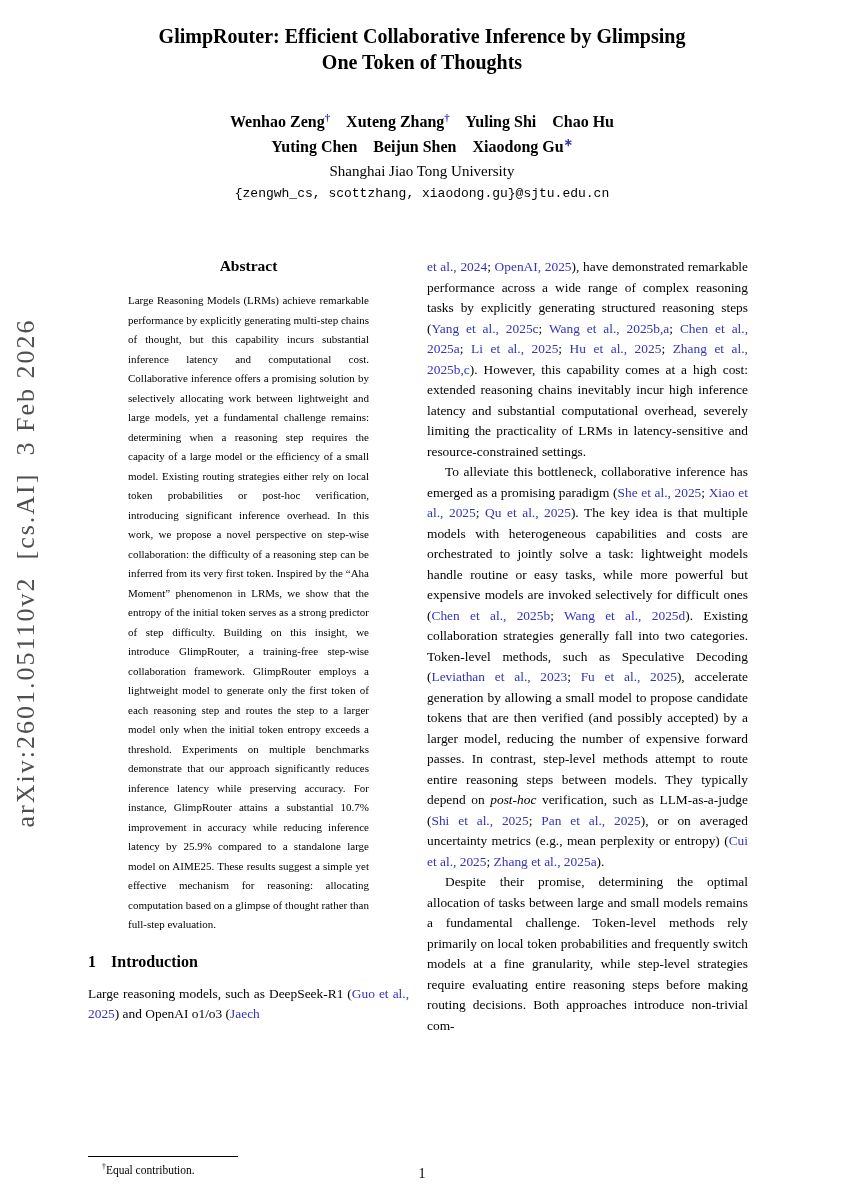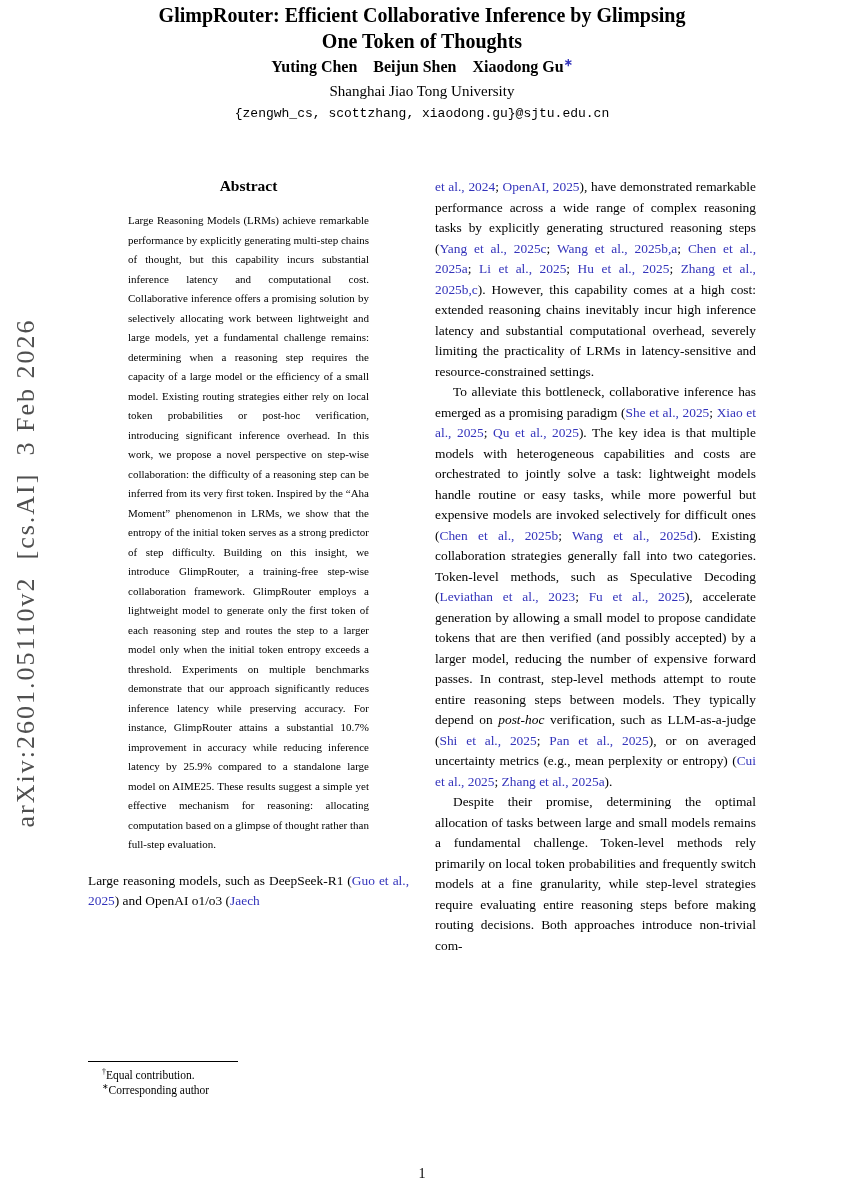--- a/index.html
+++ b/index.html
@@ -18,7 +18,7 @@
     font-family:"Liberation Serif", serif;
   }
   .content{position:absolute;left:88px;top:0;width:668px;height:1200px;}
-  .titleblock{text-align:center;padding-top:2px;}
+  .titleblock{text-align:center;padding-top:2px;margin-top:21px;}
   .title{font-size:20px;font-weight:bold;margin:0;line-height:26px;}
   .title .tline{display:block;}
   .authors{font-size:16px;font-weight:bold;line-height:25px;white-space:pre-wrap;margin-top:0;}

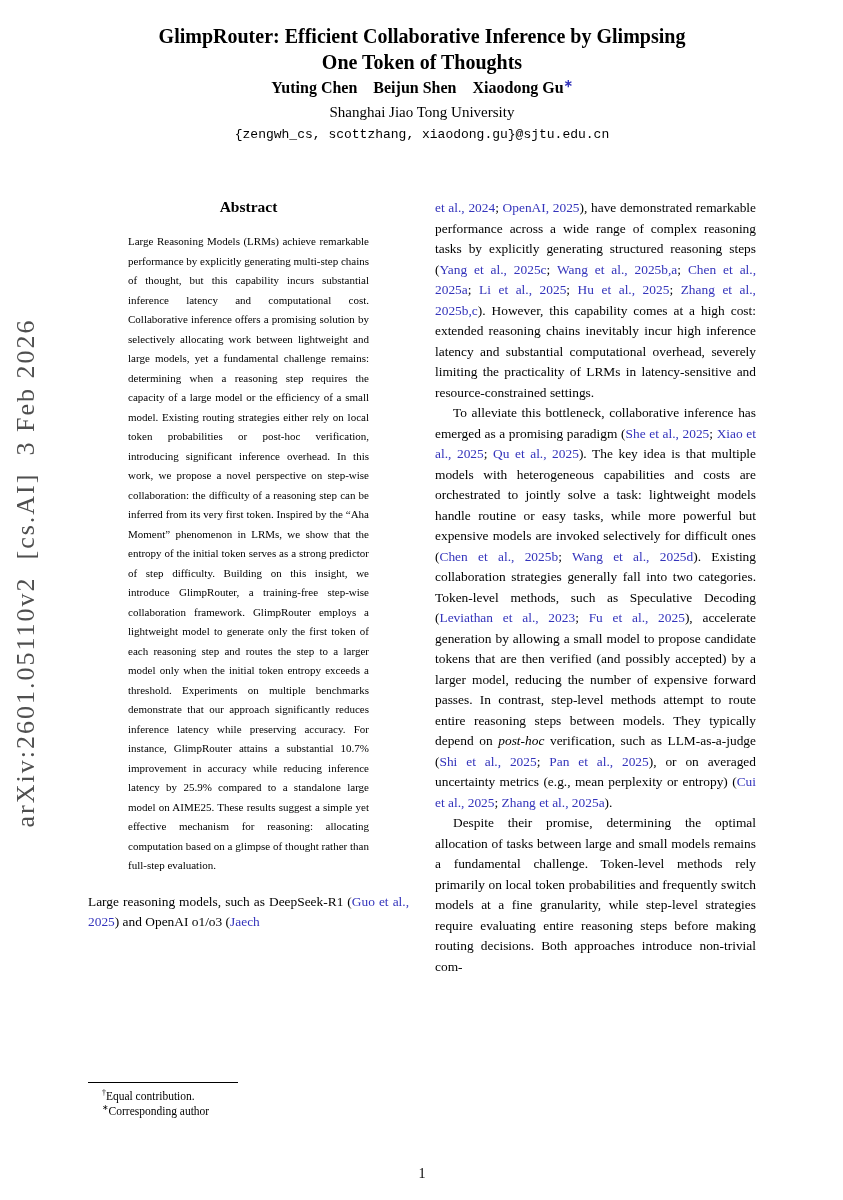--- a/index.html
+++ b/index.html
@@ -63,6 +63,7 @@
         <span class="tline">GlimpRouter: Efficient Collaborative Inference by Glimpsing</span>
         <span class="tline">One Token of Thoughts</span>
       </h1>
+      <div class="authors first"><span>Wenhao Zeng</span><span class="run-sup run-mark">†</span><span>    </span><span>Xuteng Zhang</span><span class="run-sup run-mark">†</span><span>    </span><span>Yuling Shi</span><span>    </span><span>Chao Hu</span></div>
       <div class="authors"><span>Yuting Chen</span><span>    </span><span>Beijun Shen</span><span>    </span><span>Xiaodong Gu</span><span class="run-sup run-mark">∗</span></div>
       <div class="affiliation">Shanghai Jiao Tong University</div>
       <div class="email">{zengwh_cs, scottzhang, xiaodong.gu}@sjtu.edu.cn</div>

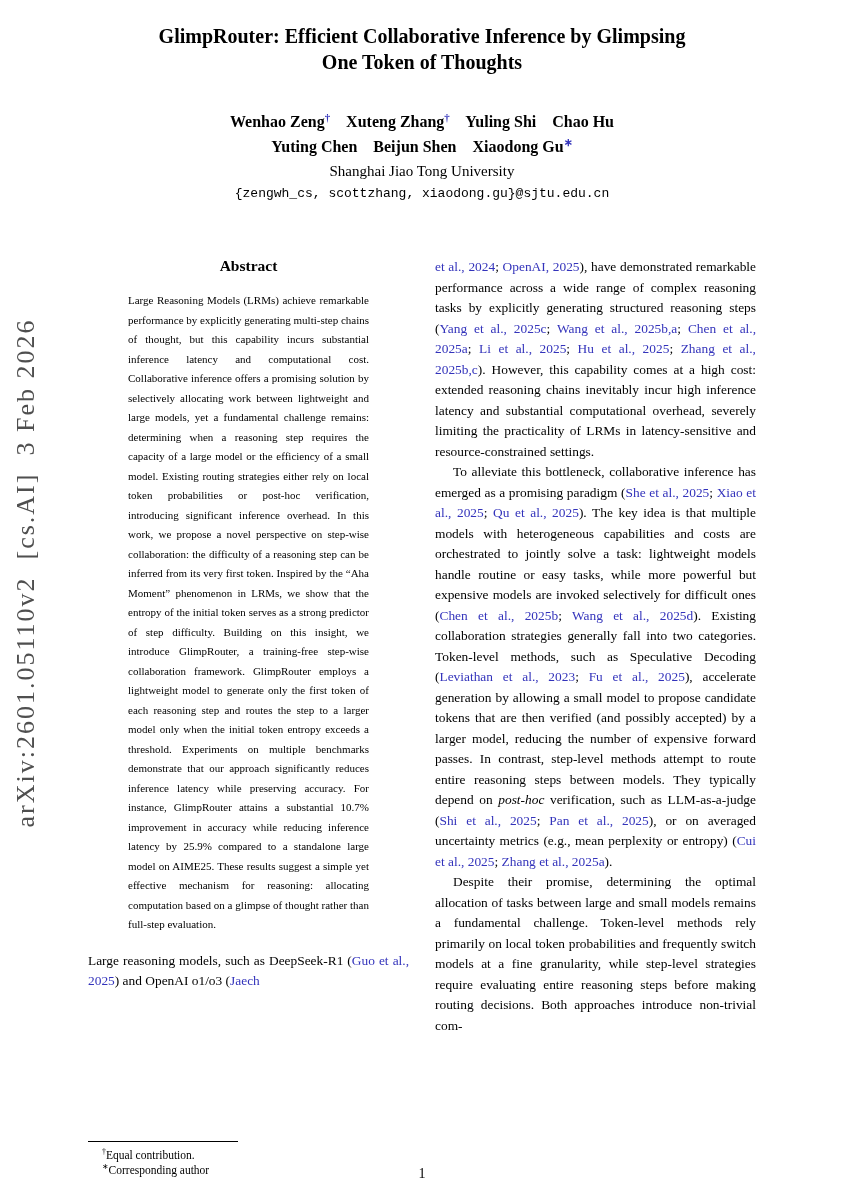--- a/index.html
+++ b/index.html
@@ -25,7 +25,7 @@
   .authors.first{margin-top:34px;}
   .affiliation{font-size:15px;line-height:21px;margin-top:2px;}
   .email{font-family:"Liberation Mono", monospace;font-size:13px;line-height:20px;margin-top:2px;}
-  .columns{display:flex;gap:26px;margin-top:53px;height:929px;}
+  .columns{display:flex;gap:18px;margin-top:53px;height:929px;}
   .col{width:321px;height:929px;overflow:hidden;position:relative;}
   .abstract{padding:0 24px;}
   .abstract-heading{text-align:center;font-weight:bold;font-size:15.5px;margin-bottom:16px;}

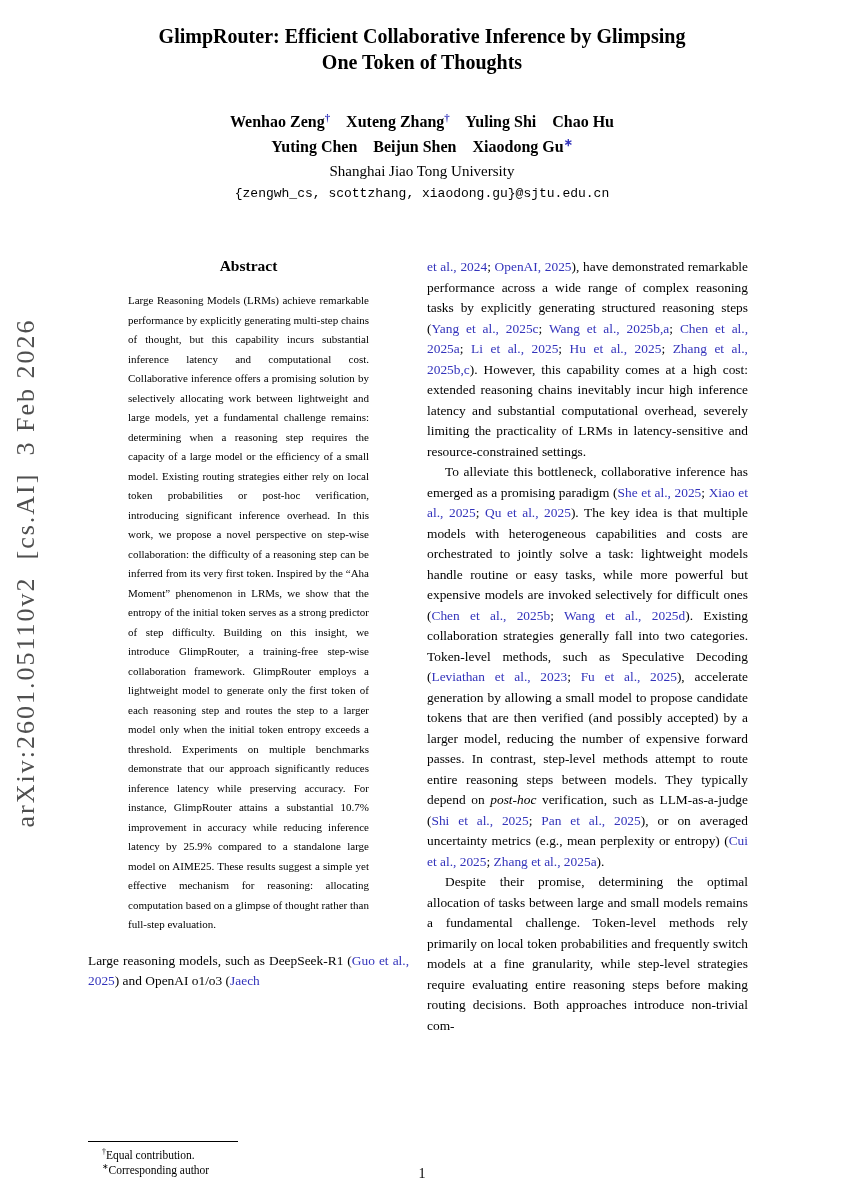--- a/index.html
+++ b/index.html
@@ -77,6 +77,9 @@
           <p class="abstract-text">Large Reasoning Models (LRMs) achieve remarkable performance by explicitly generating multi-step chains of thought, but this capability incurs substantial inference latency and computational cost. Collaborative inference offers a promising solution by selectively allocating work between lightweight and large models, yet a fundamental challenge remains: determining when a reasoning step requires the capacity of a large model or the efficiency of a small model. Existing routing strategies either rely on local token probabilities or post-hoc verification, introducing significant inference overhead. In this work, we propose a novel perspective on step-wise collaboration: the difficulty of a reasoning step can be inferred from its very first token. Inspired by the “Aha Moment” phenomenon in LRMs, we show that the entropy of the initial token serves as a strong predictor of step difficulty. Building on this insight, we introduce GlimpRouter, a training-free step-wise collaboration framework. GlimpRouter employs a lightweight model to generate only the first token of each reasoning step and routes the step to a larger model only when the initial token entropy exceeds a threshold. Experiments on multiple benchmarks demonstrate that our approach significantly reduces inference latency while preserving accuracy. For instance, GlimpRouter attains a substantial 10.7% improvement in accuracy while reducing inference latency by 25.9% compared to a standalone large model on AIME25. These results suggest a simple yet effective mechanism for reasoning: allocating computation based on a glimpse of thought rather than full-step evaluation.</p>
         </section>
 
+        <h2 class="section-heading">
+          <span class="sec-num">1</span><span>Introduction</span>
+        </h2>
 
         <p class="para"><span>Large reasoning models, such as DeepSeek-R1 (</span><span class="run-cite">Guo et al., 2025</span><span>) and OpenAI o1/o3 (</span><span class="run-cite">Jaech</span></p>
 

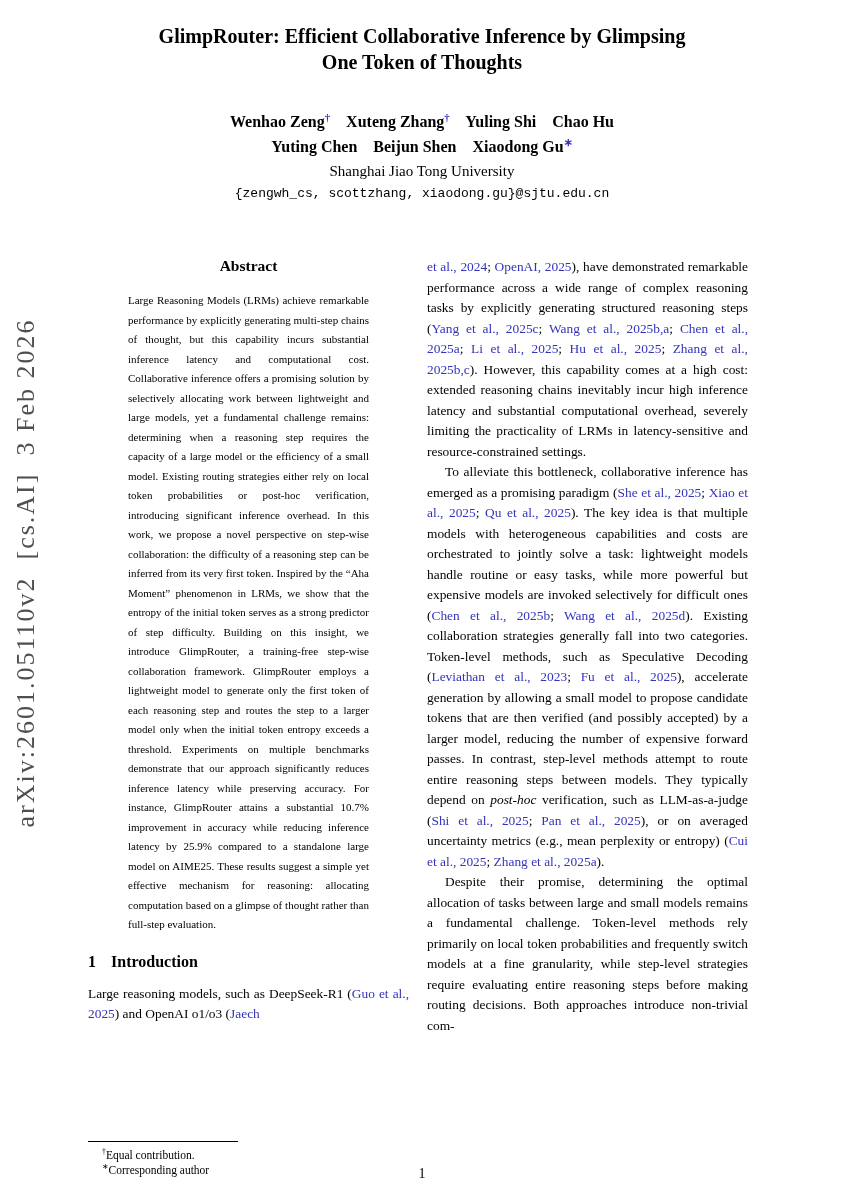--- a/index.html
+++ b/index.html
@@ -86,7 +86,6 @@
         <div class="footnotes">
           <div class="footnote-rule"></div>
           <div class="footnote"><span class="run-sup">†</span><span>Equal contribution.</span></div>
-          <div class="footnote"><span class="run-sup">∗</span><span>Corresponding author</span></div>
         </div>
       </div>
 

